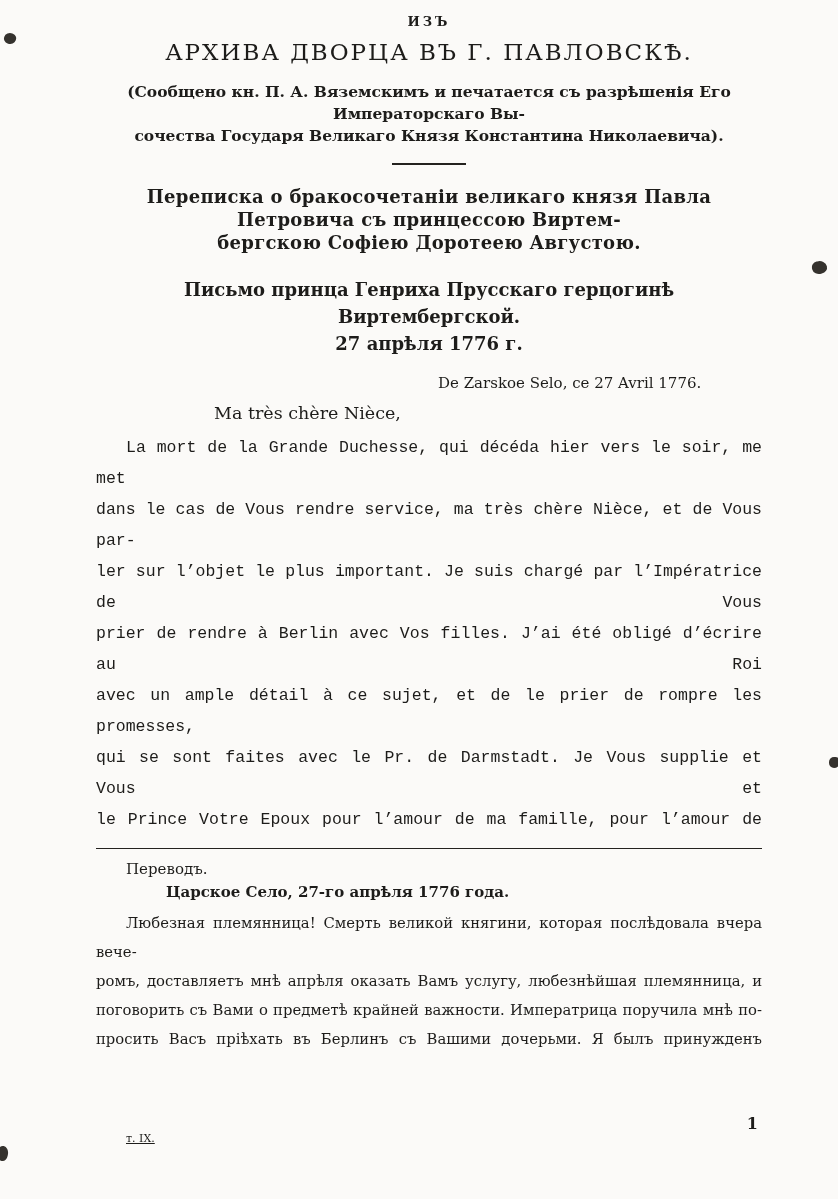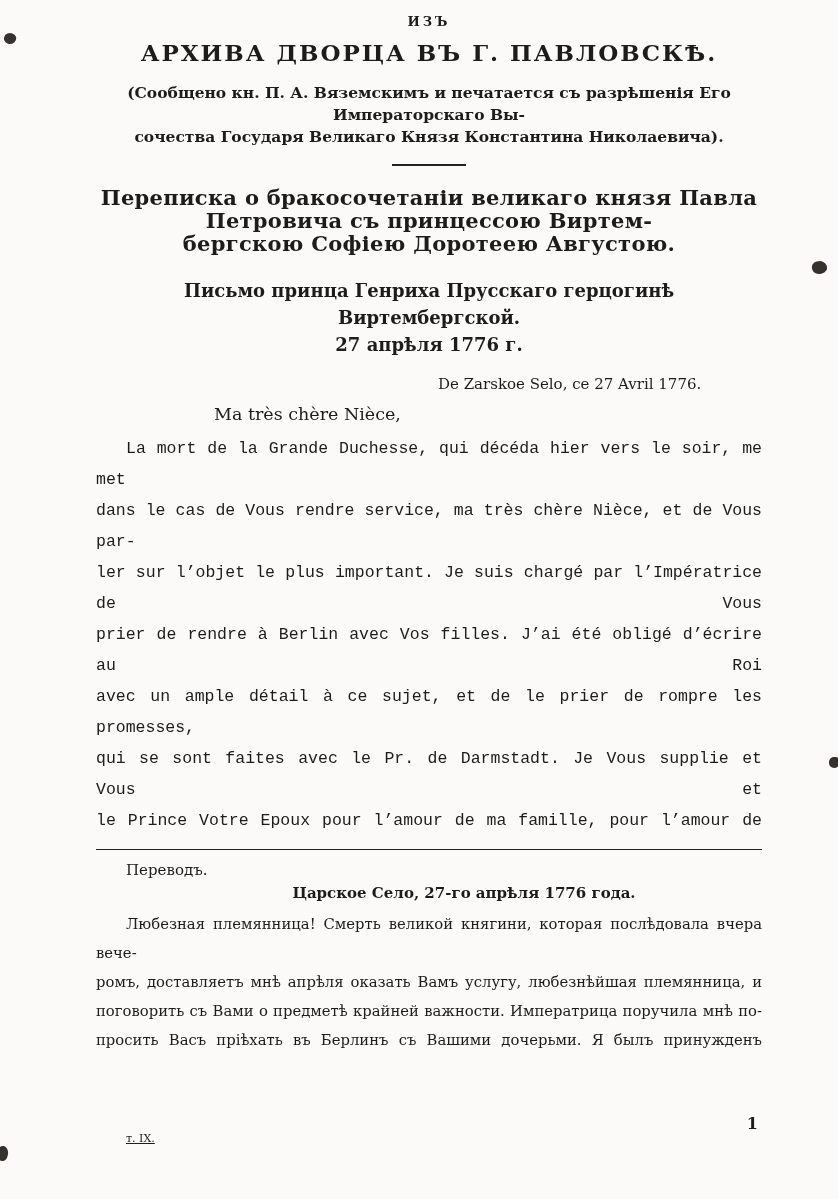--- a/index.html
+++ b/index.html
@@ -39,7 +39,7 @@
     margin: 10px 0 0 0;
     text-align: center;
     font-size: 23px;
-    font-weight: bold;
+    font-weight: normal;
     letter-spacing: 2px;
   }
   .credit { margin-top: 16px; font-weight: bold; font-size: 15.5px; }

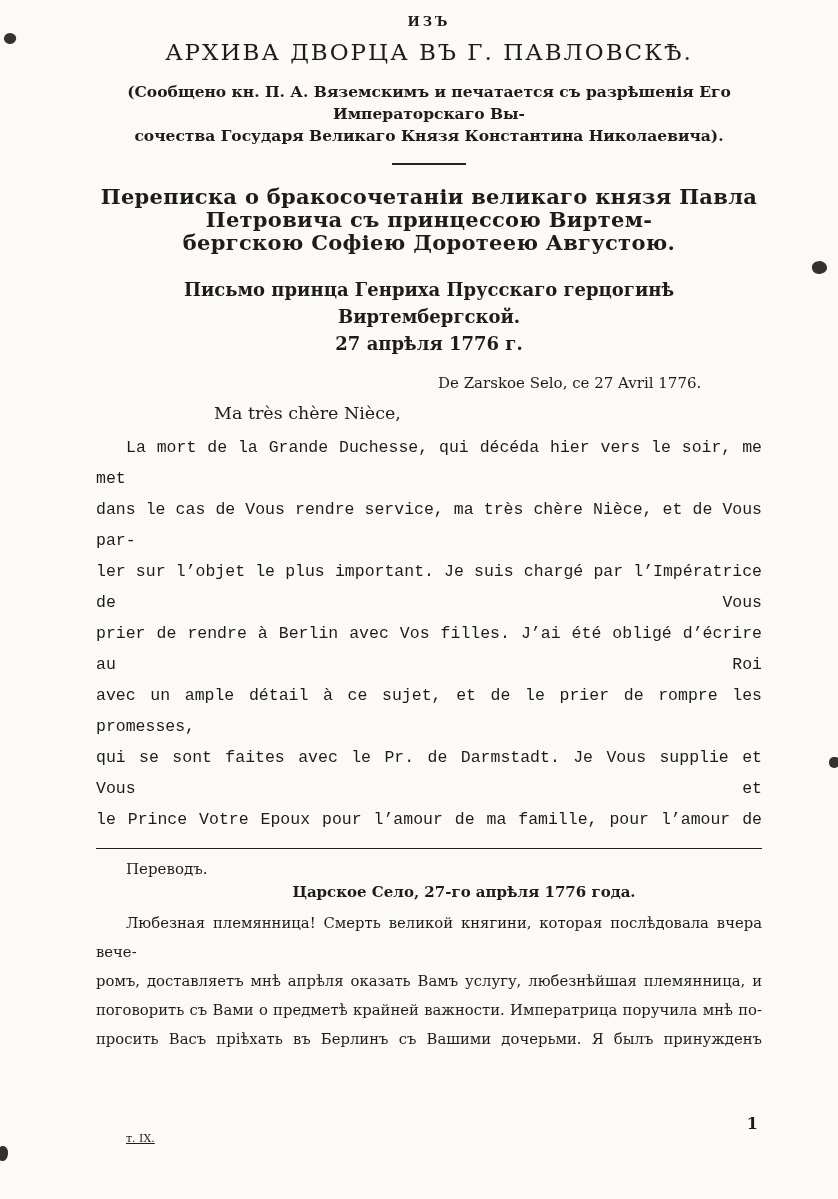--- a/index.html
+++ b/index.html
@@ -49,7 +49,7 @@
     border-top: 2.5px solid #24221f;
     margin: 16px auto 0 auto;
   }
-  .section-head { margin-top: 20px; font-weight: bold; font-size: 21px; }
+  .section-head { margin-top: 20px; font-weight: bold; font-size: 18px; }
   .section-head .line { text-align: center; line-height: 23px; letter-spacing: 0.3px; }
   .letter-head { margin-top: 22px; text-align: center; font-weight: bold; font-size: 18px; }
   .letter-head div { line-height: 27px; }

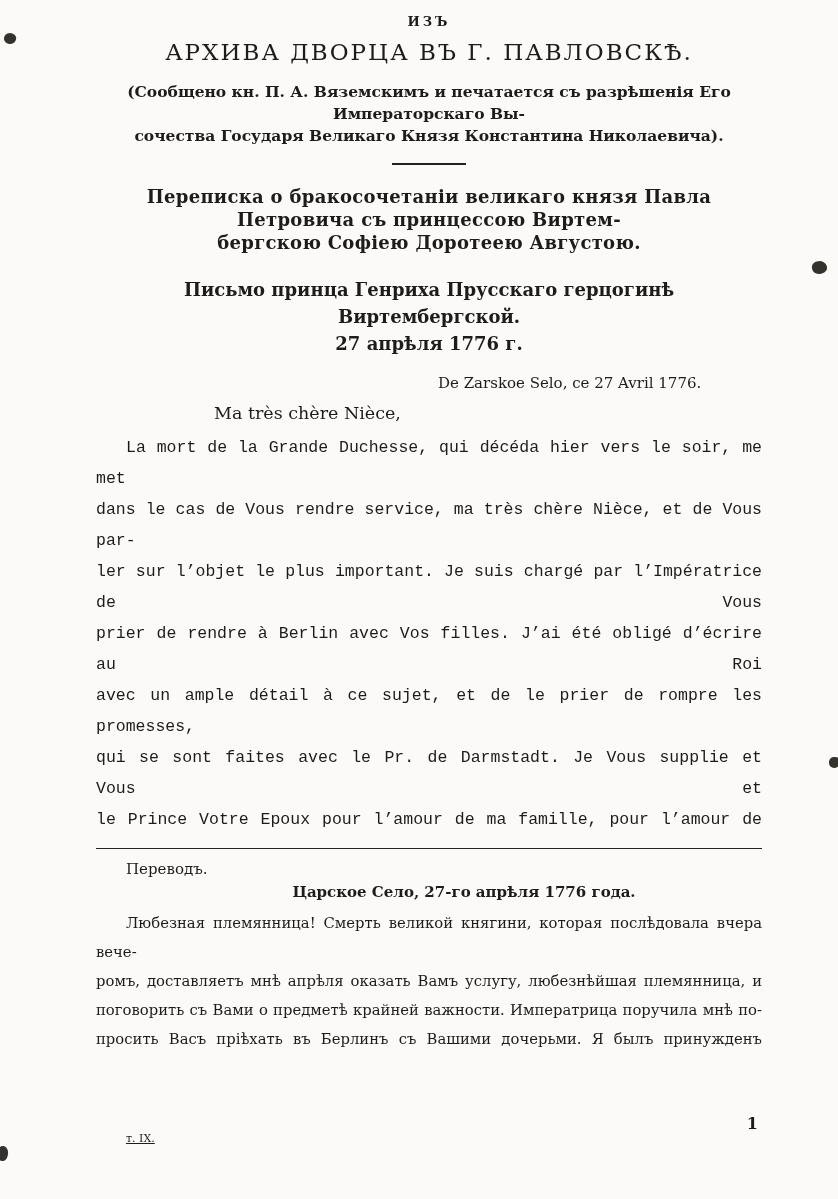--- a/index.html
+++ b/index.html
@@ -84,7 +84,6 @@
   .trans-dateline {
     margin-top: 5px;
     margin-left: 70px;
-    text-align: center;
     font-size: 15px;
     font-weight: bold;
   }

